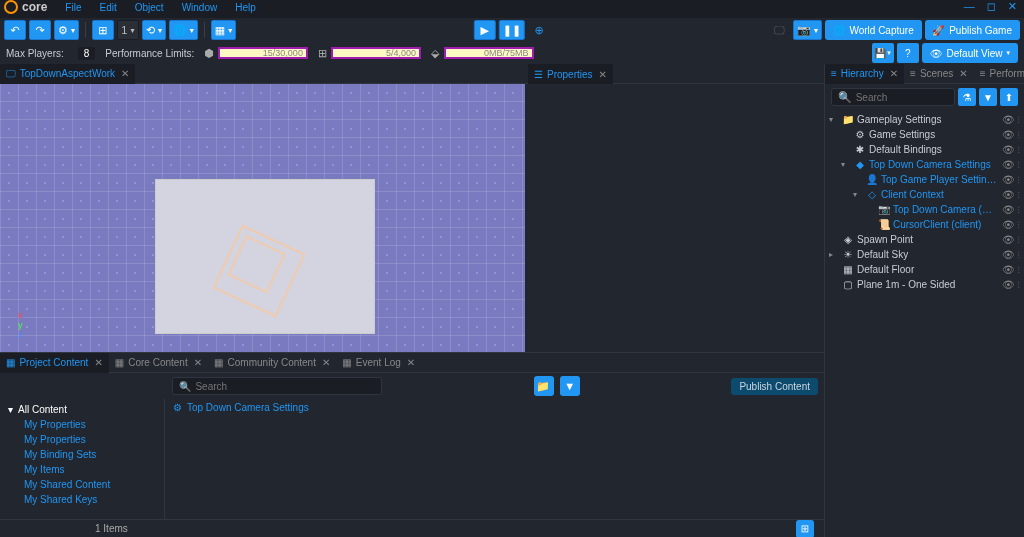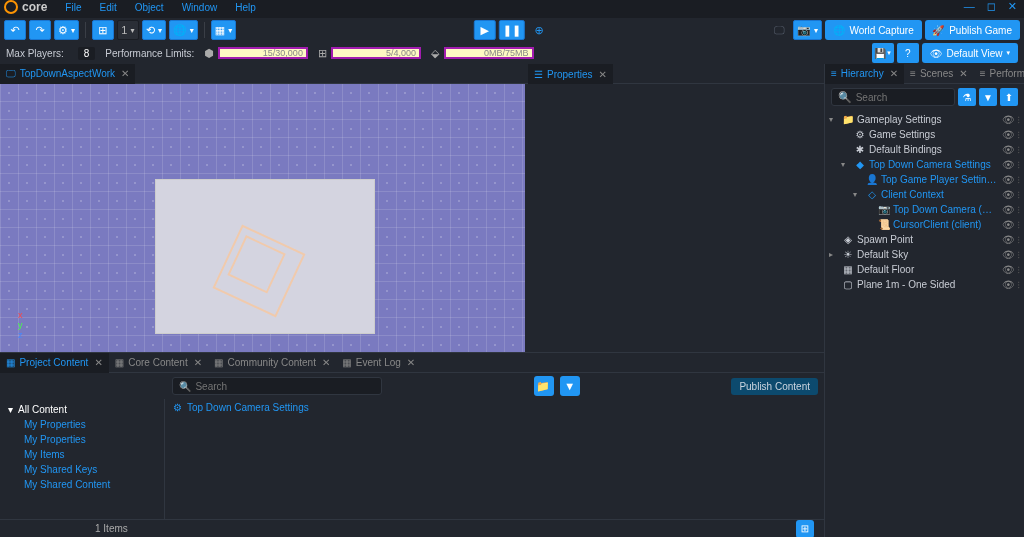--- a/index.html
+++ b/index.html
@@ -218,6 +218,7 @@
           <div id="content-tree">
               <div class="tree-node child">My Properties</div>
               <div class="tree-node child">My Properties</div>
+              <div class="tree-node child">My Binding Sets</div>
               <div class="tree-node child">My Items</div>
               <div class="tree-node child">My Shared Keys</div>
               <div class="tree-node child">My Shared Content</div>

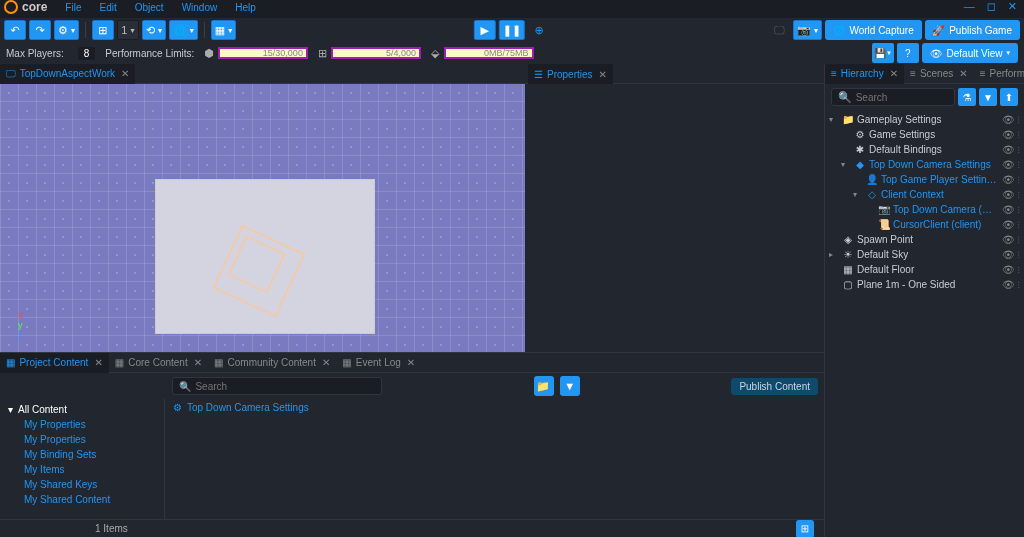--- a/index.html
+++ b/index.html
@@ -220,8 +220,8 @@
               <div class="tree-node child">My Properties</div>
               <div class="tree-node child">My Binding Sets</div>
               <div class="tree-node child">My Items</div>
+              <div class="tree-node child">My Shared Content</div>
               <div class="tree-node child">My Shared Keys</div>
-              <div class="tree-node child">My Shared Content</div>
             </div>
         </div>
         <div class="detail-col">

